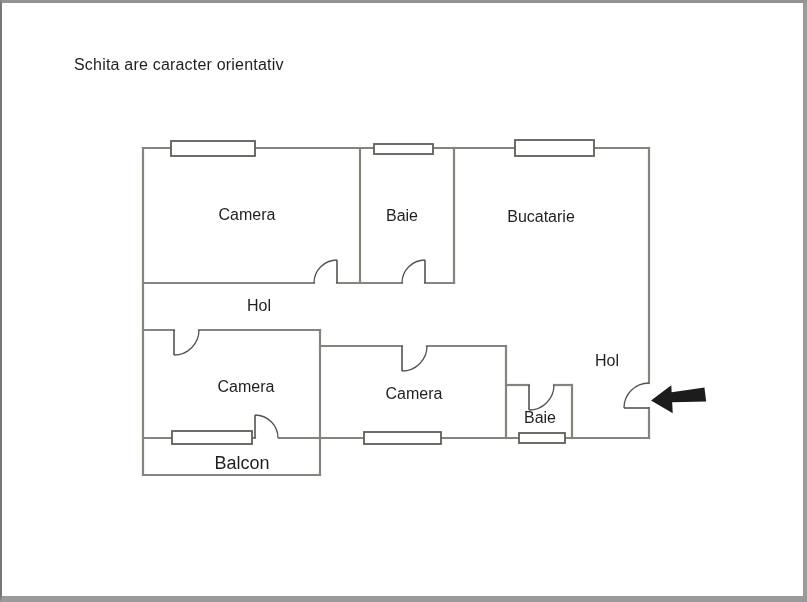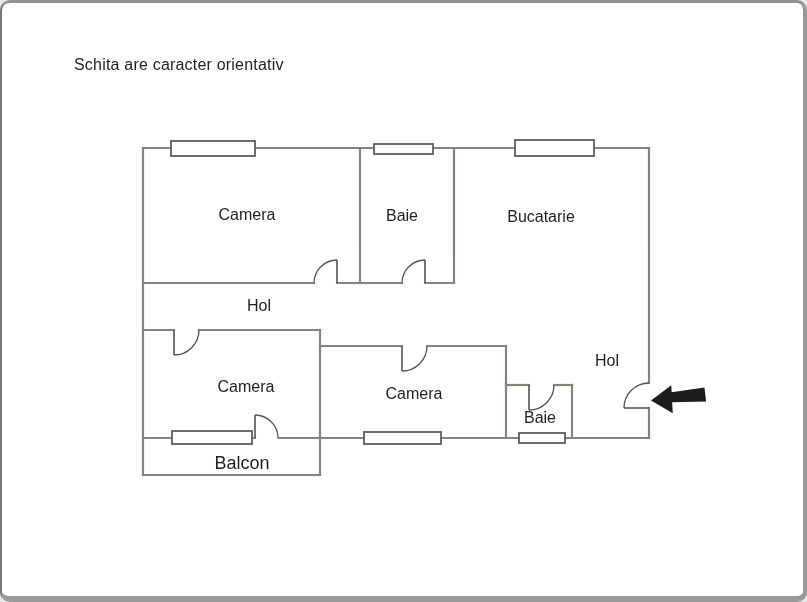--- a/index.html
+++ b/index.html
@@ -15,7 +15,6 @@
     border-bottom: 6px solid #9a9a9a;
     overflow: hidden;
     font-family: "Liberation Sans", sans-serif;
-    border-radius: 10px;
   }
   .sketch-title {
     position: absolute;

